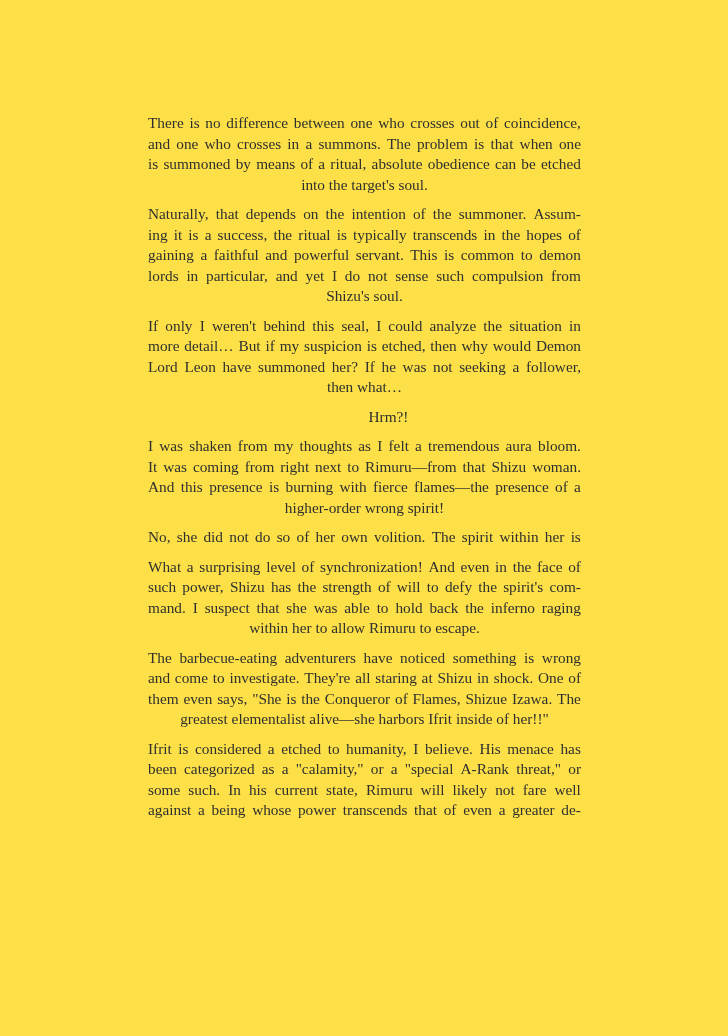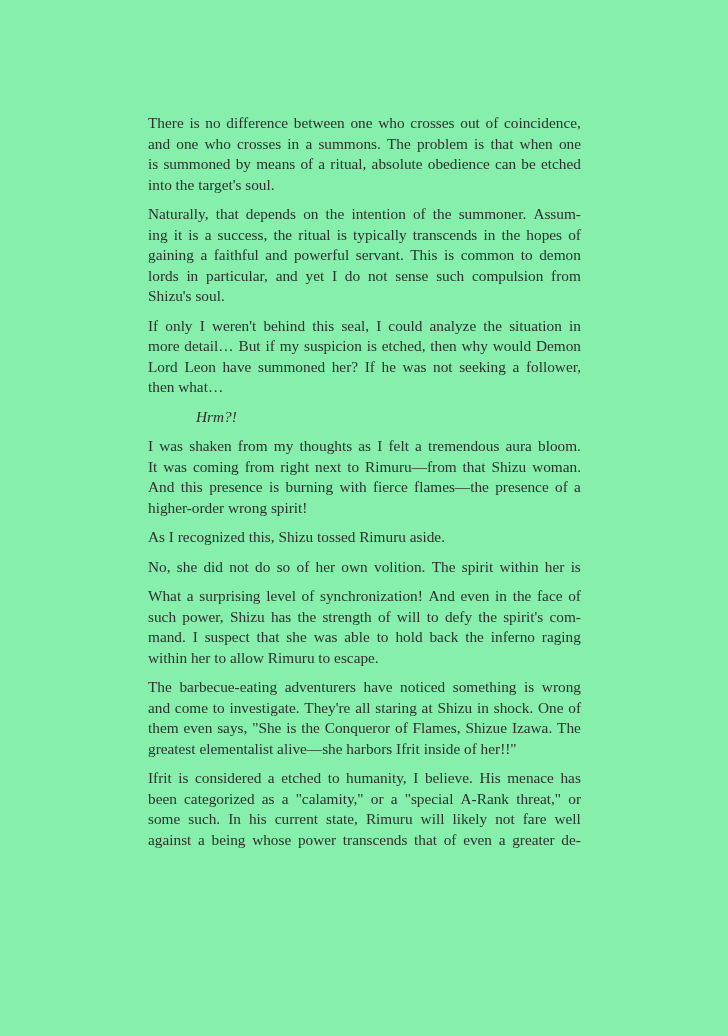--- a/index.html
+++ b/index.html
@@ -17,7 +17,7 @@
   .page {
     position: absolute;
     inset: 0;
-    background: #86efac;
+    background: #fde047;
   }
   .text-block {
     position: absolute;

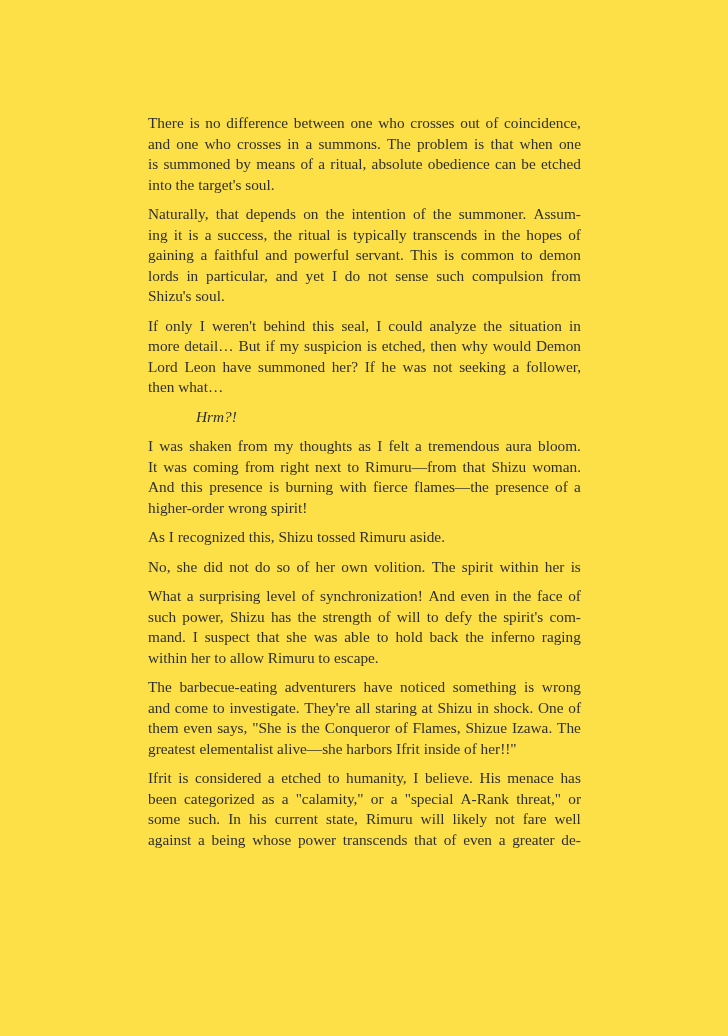--- a/index.html
+++ b/index.html
@@ -47,7 +47,7 @@
   }
   .line[data-justify="none"] {
     display: block;
-    text-align: left;
+    text-align: center;
     white-space: nowrap;
   }
 </style>

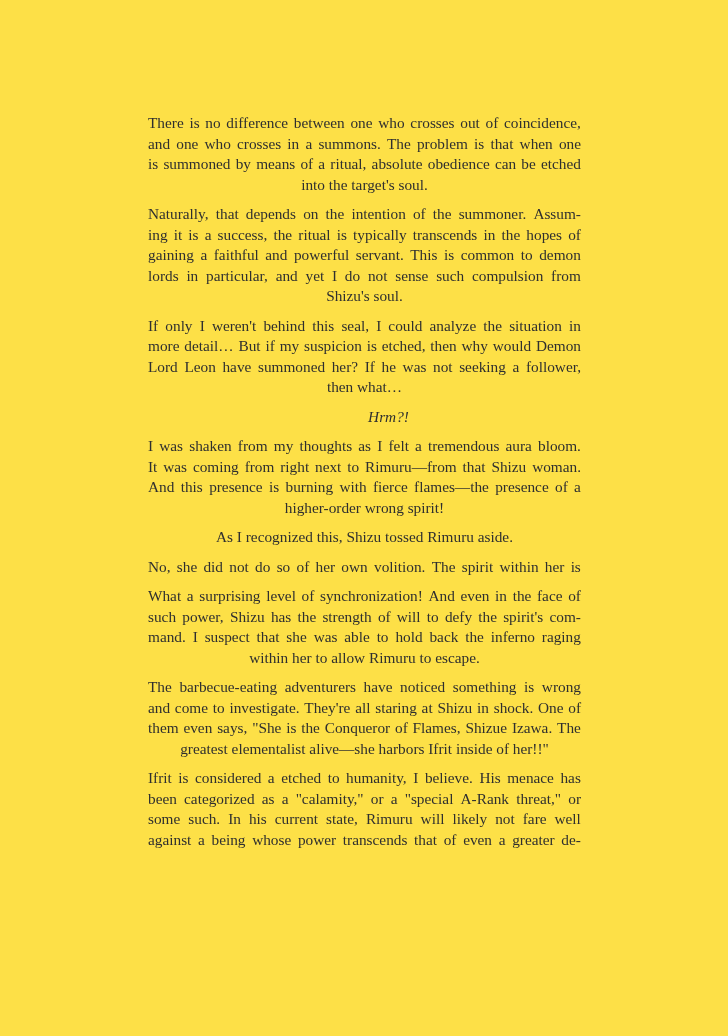--- a/index.html
+++ b/index.html
@@ -33,7 +33,6 @@
     margin: 0 0 9px 0;
   }
   .paragraph.italic {
-    font-style: italic;
     margin-left: 48px;
   }
   .line {

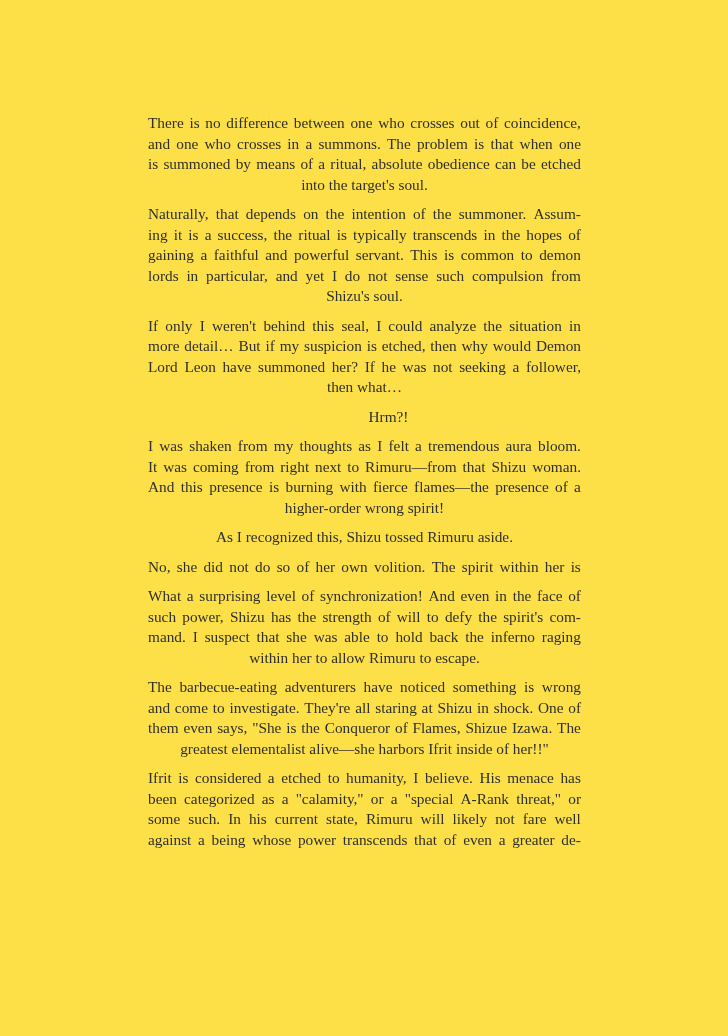--- a/index.html
+++ b/index.html
@@ -250,9 +250,6 @@
           <span>a</span>
         </div>
         <div class="line" data-justify="none">higher-order wrong spirit!</div>
-      </div>
-      <div class="paragraph">
-        <div class="line" data-justify="none">As I recognized this, Shizu tossed Rimuru aside.</div>
       </div>
       <div class="paragraph">
         <div class="line" data-justify="words">

